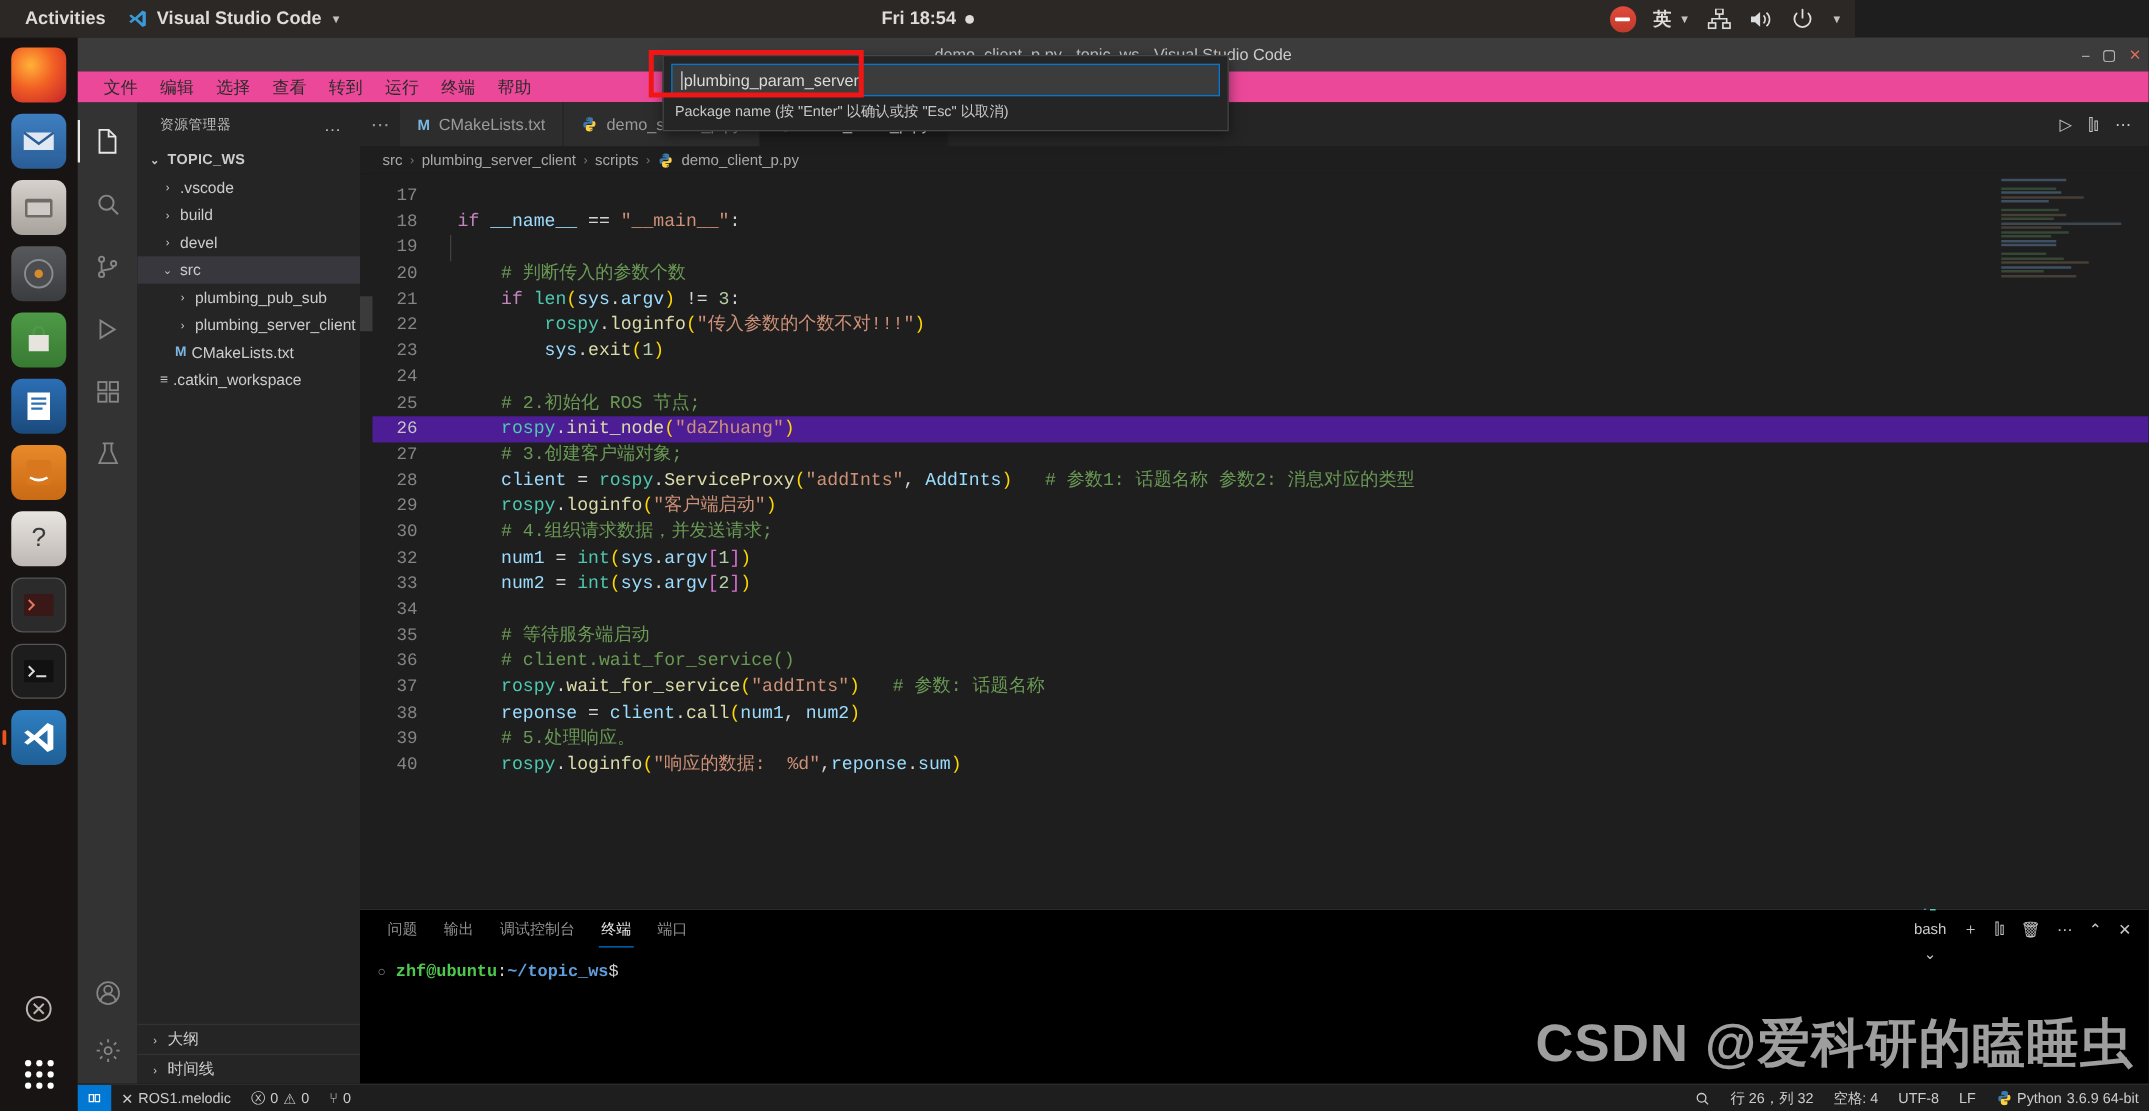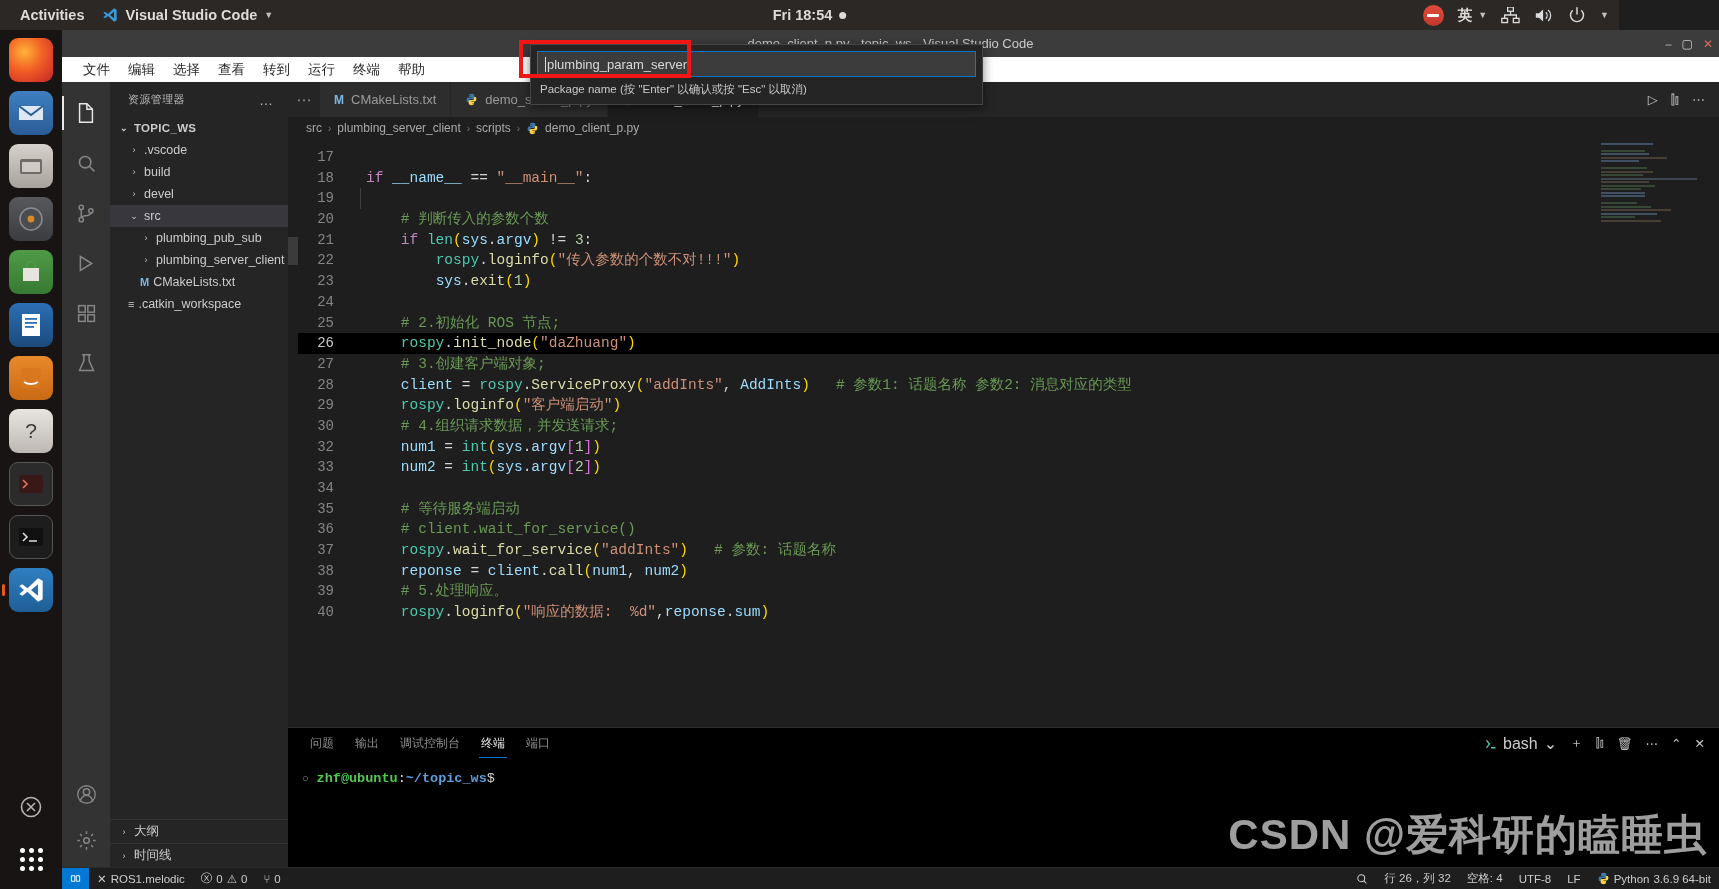--- a/index.html
+++ b/index.html
@@ -13,7 +13,7 @@
 
   
   .gnome-bar {
-    position: absolute; top: 0; left: 0; width: 1619px; height: 30px;
+    position: absolute; top: 0; left: 0; width: 1484px; height: 30px;
     background: #2c2825; color: #dfdbd6;
     display: flex; align-items: center; font-size: 14.5px; font-weight: bold;
     z-index: 50;

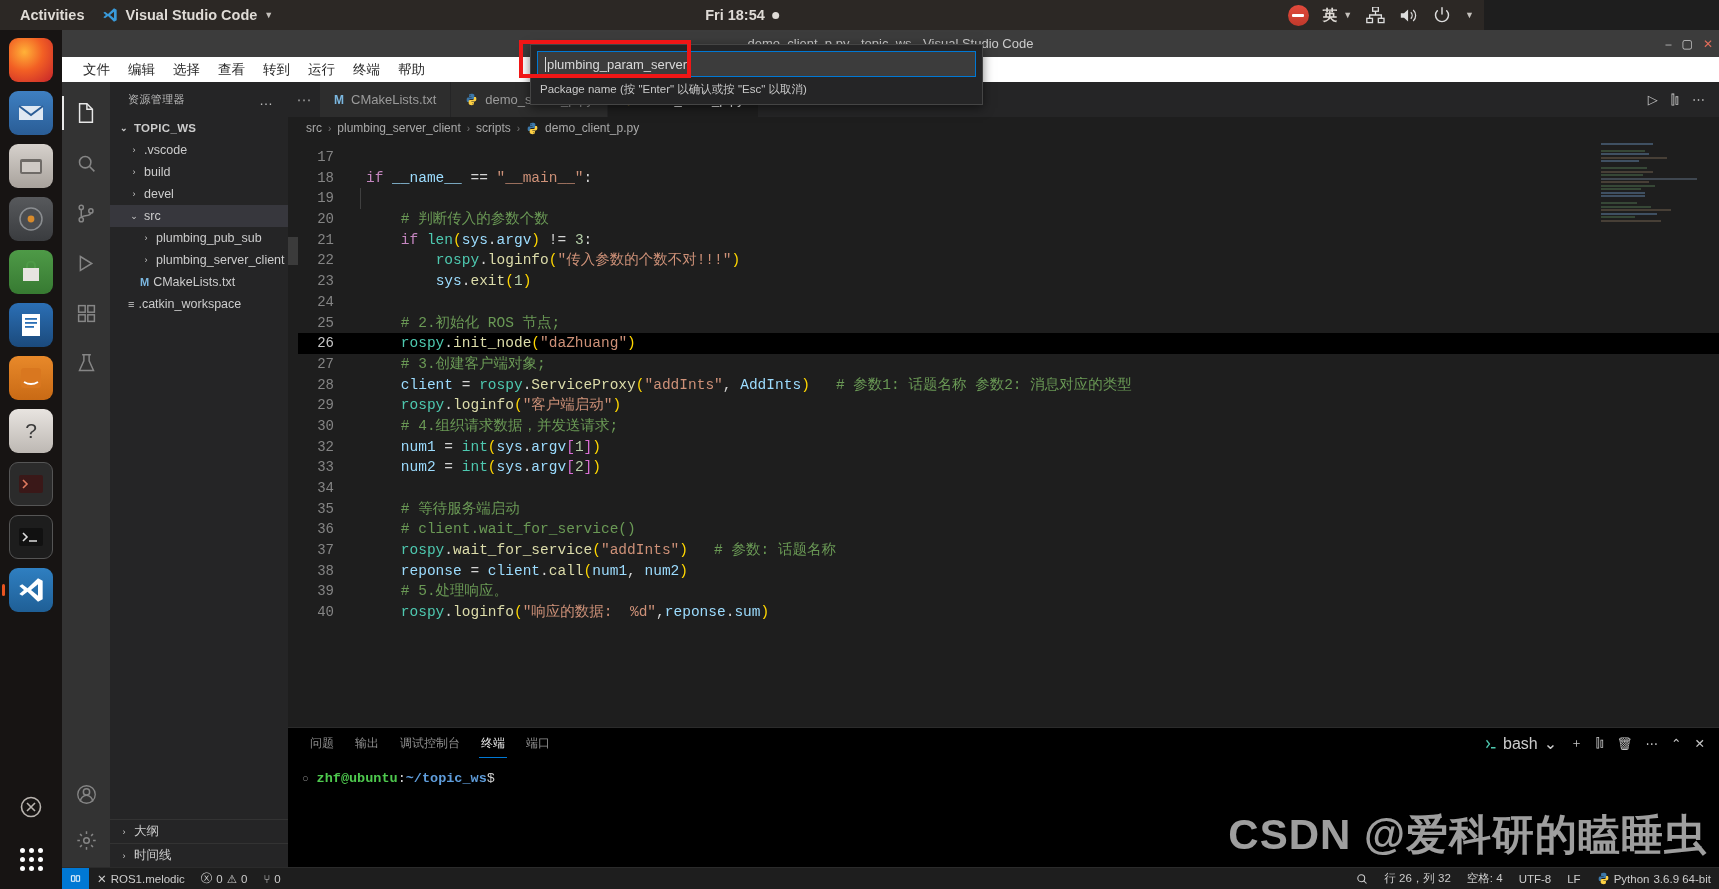--- a/index.html
+++ b/index.html
@@ -86,7 +86,7 @@
   .win-ctl .cls { color: #e06c5a; }
 
   .menu-bar {
-    height: 25px; background: #ffffff; color: #2b2b2b;
+    height: 25px; background: #ec4899; color: #2b2b2b;
     display: flex; align-items: center; gap: 0px; font-size: 13.5px;
     padding-left: 12px; flex: 0 0 25px;
   }

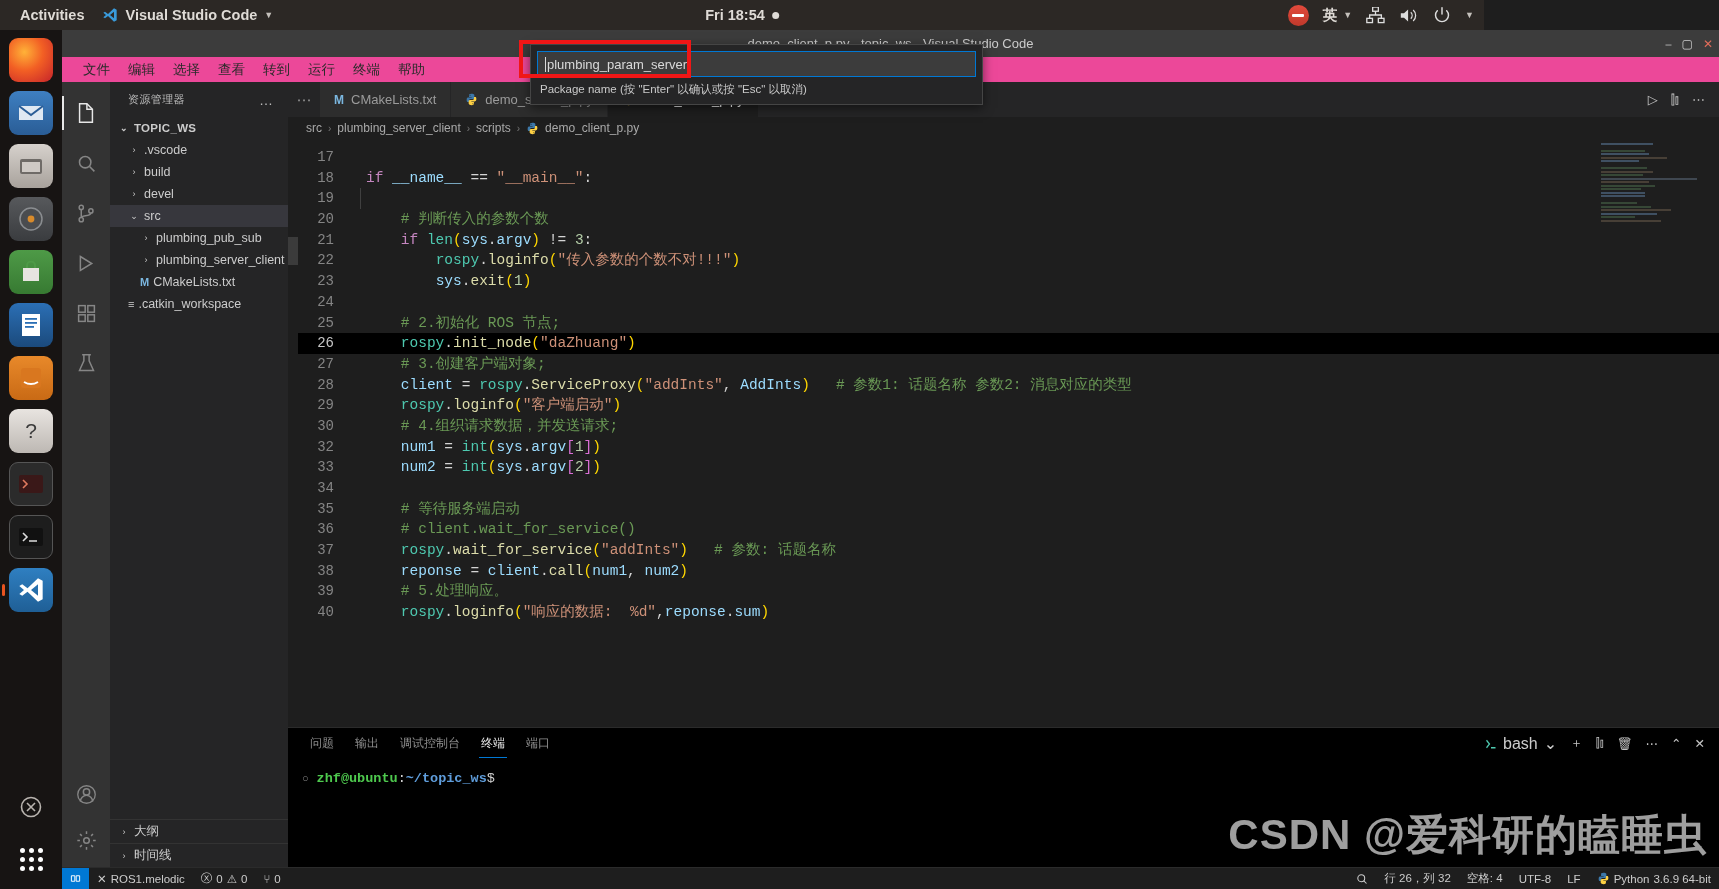--- a/index.html
+++ b/index.html
@@ -161,7 +161,7 @@
   .gutter-mark { position:absolute; left:0; top:98px; width:10px; height:28px; background:#3b3b3b;}
   .code-lines { font-family: "Liberation Mono", monospace; font-size: 14.5px; line-height: 20.7px; padding-top: 8px; flex:1 1 auto; position:relative;}
   .ln-row { display: flex; height: 20.7px; align-items: center; }
-  .ln-row.current { background: #000000; }
+  .ln-row.current { background: #4c1d95; }
   .ln-num {
     width: 62px; text-align: right; padding-right: 26px;
     color: #858585; font-size: 14px; flex: 0 0 62px;

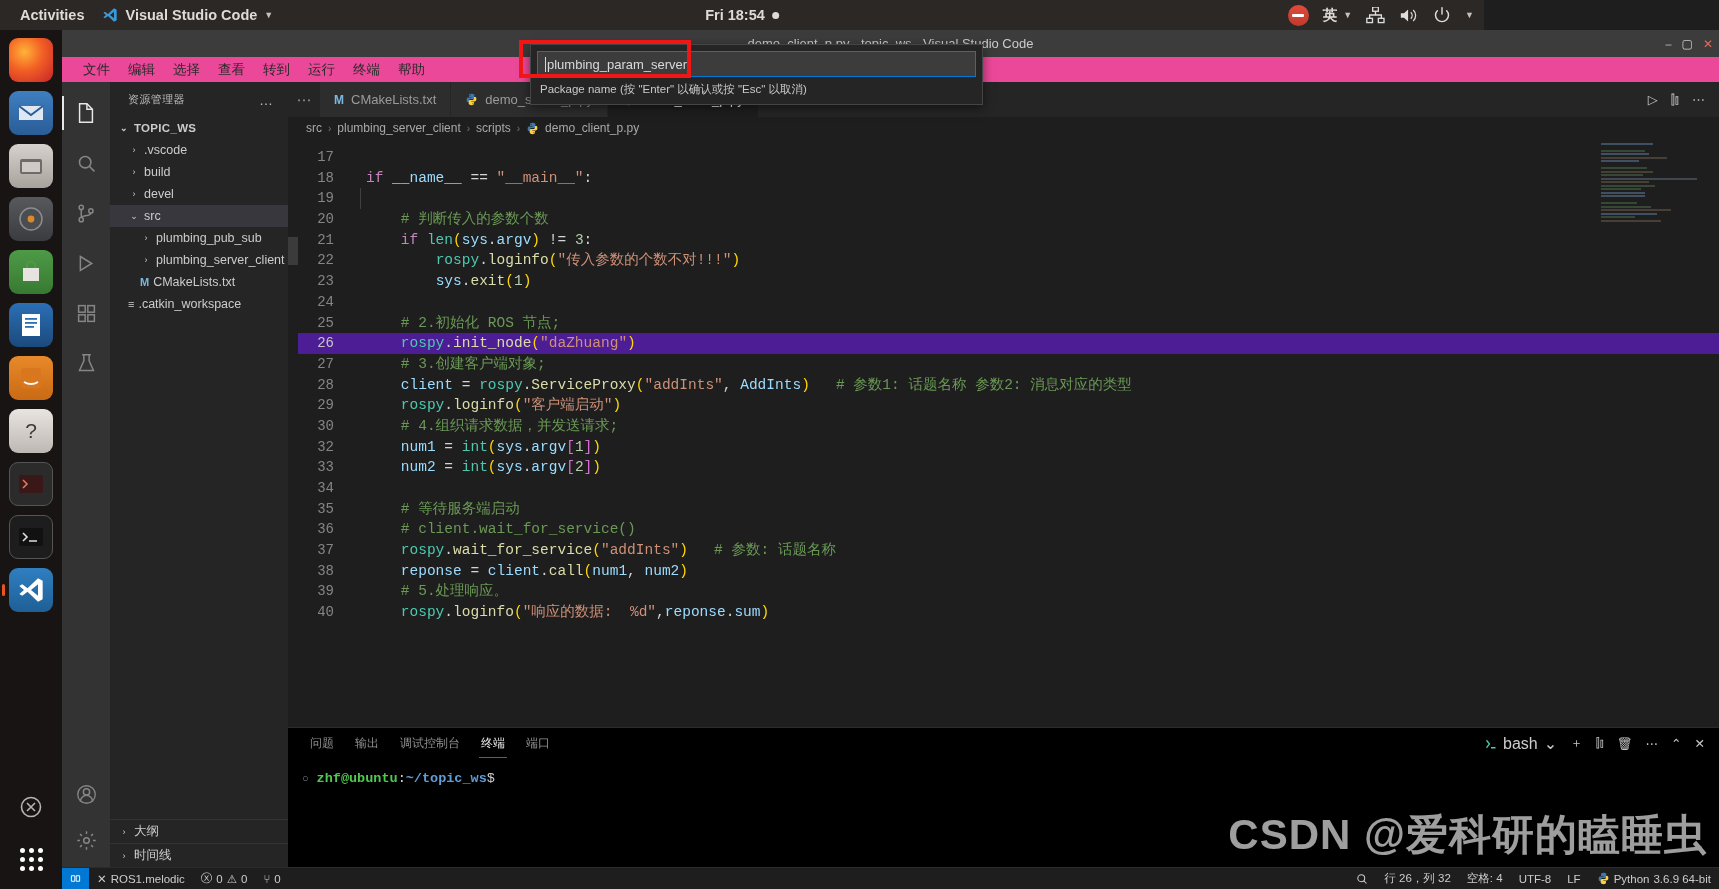--- a/index.html
+++ b/index.html
@@ -198,7 +198,7 @@
   .panel-tabs .pt { padding: 5px 2px; border-bottom: 1px solid transparent; }
   .panel-tabs .pt.active { color: #e7e7e7; border-bottom: 1px solid #0078d4; }
   .panel-actions { margin-left: auto; display: flex; align-items: center; gap: 13px; padding-right: 14px; color:#c5c5c5; font-size:12.5px;}
-  .term-sel { display:flex; align-items:center; gap:6px; font-size:16px; color:#cccccc;}
+  .term-sel { display:flex; align-items:center; gap:6px; font-size:12px; color:#cccccc;flex-direction:column;}
   .term-body { font-family: "Liberation Mono", monospace; font-size: 13.5px; padding: 12px 0 0 14px; display:flex; align-items:center; gap:8px;}
   .term-bullet { color:#888; font-size: 11px; }
   .t-user { color:#4ec94e; font-weight:bold;}

